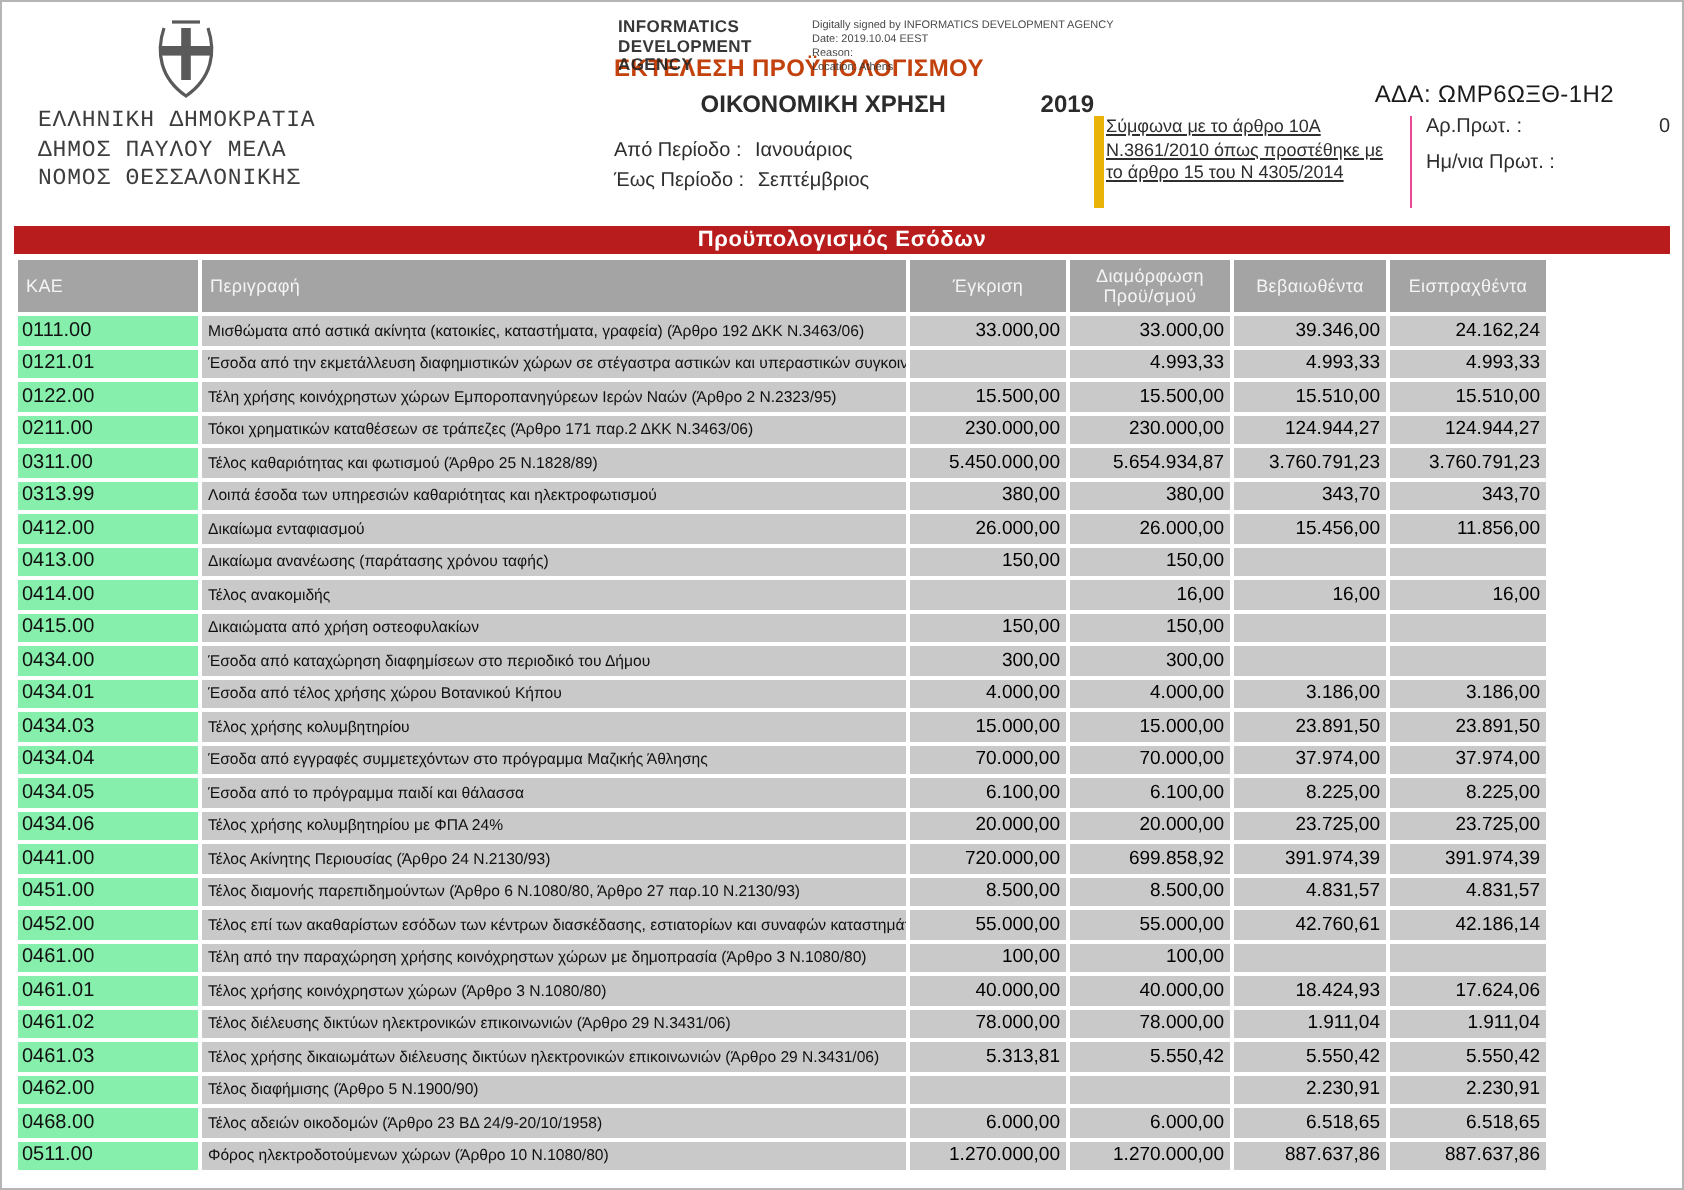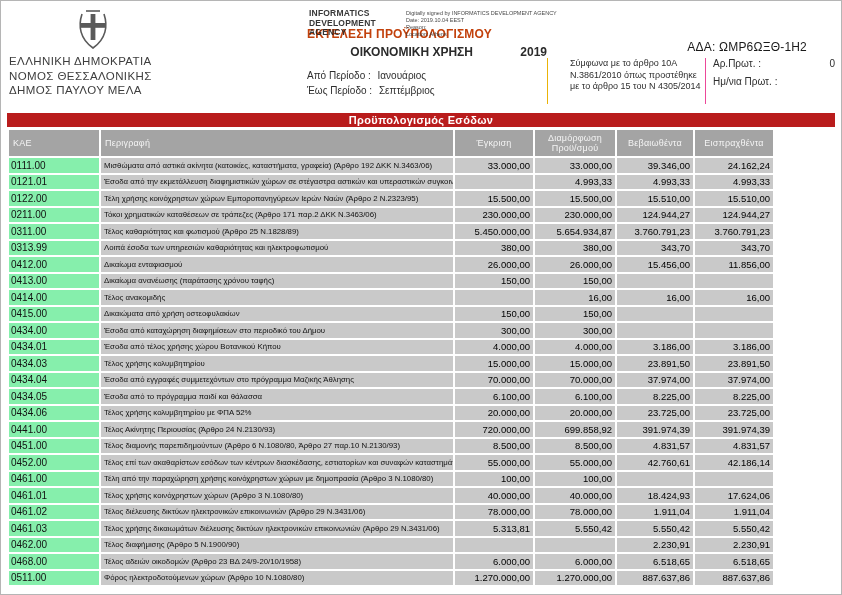--- a/index.html
+++ b/index.html
@@ -20,8 +20,8 @@
   }
   .emblem { position:absolute; top:4px; left:72px; }
   .org-lines {
-    position:absolute; top:53px; left:8px;
-    font-size:11.5px; line-height:14.5px; color:#3d3d3d; letter-spacing:.4px;
+    position:absolute; top:53px; left:18px;
+    font-size:11.5px; line-height:14.5px; color:#3d3d3d; letter-spacing:.4px;font-family:Liberation Mono, monospace;
   }
   .center-block { position:absolute; top:26px; left:306px; width:240px; }
   .doc-title { font-size:12px; font-weight:bold; color:#c2410c; letter-spacing:.2px; }

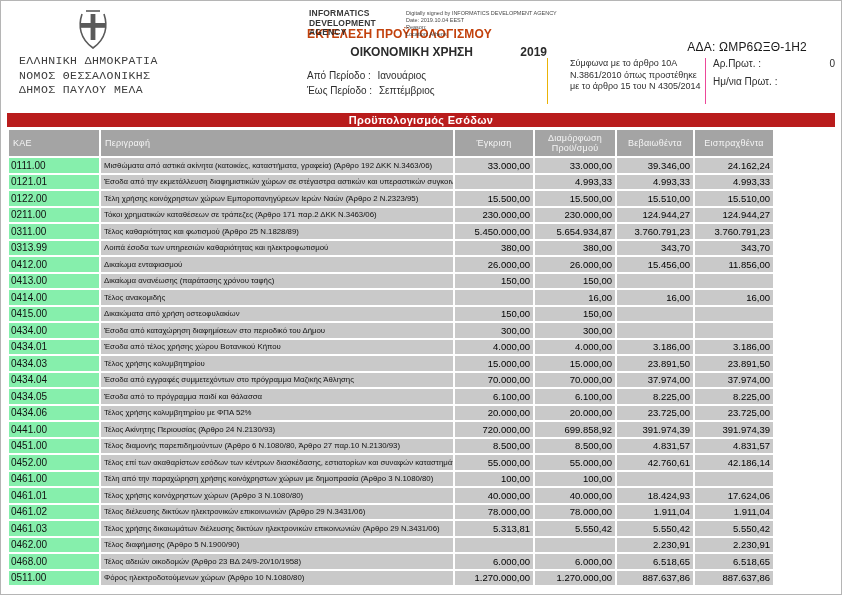--- a/index.html
+++ b/index.html
@@ -43,7 +43,7 @@
   .law-block {
     position:absolute; top:57px; left:546px; width:154px; min-height:46px;
     font-size:9px; line-height:11.5px; color:#2e2e2e;
-    padding-left:22px; border-left:1px solid #eab308;
+    padding-left:1px; border-left:5px solid #eab308;text-decoration:underline;
   }
   .protocol-block {
     position:absolute; top:57px; left:704px; width:130px; min-height:46px;

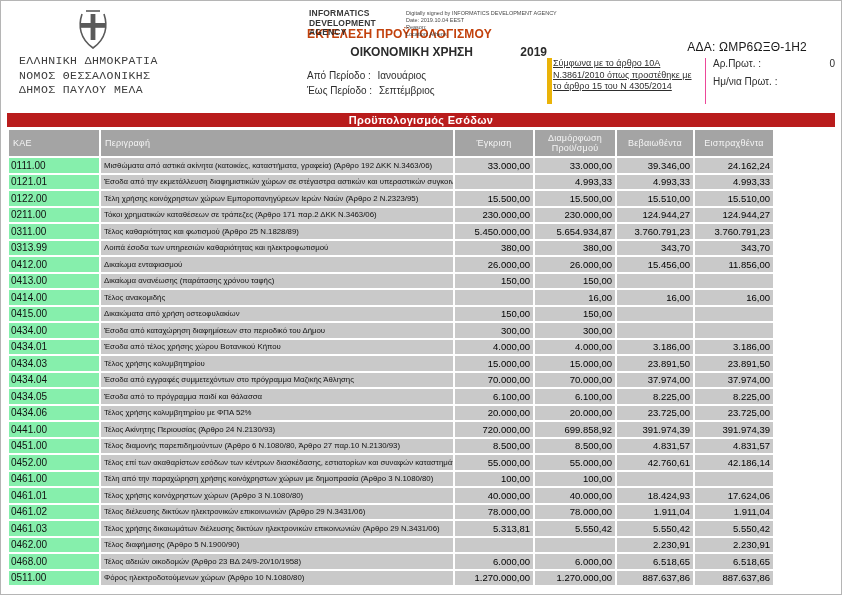--- a/index.html
+++ b/index.html
@@ -96,8 +96,8 @@
 
   <div class="org-lines">
     <div>ΕΛΛΗΝΙΚΗ ΔΗΜΟΚΡΑΤΙΑ</div>
+    <div>ΔΗΜΟΣ ΠΑΥΛΟΥ ΜΕΛΑ</div>
     <div>ΝΟΜΟΣ ΘΕΣΣΑΛΟΝΙΚΗΣ</div>
-    <div>ΔΗΜΟΣ ΠΑΥΛΟΥ ΜΕΛΑ</div>
   </div>
 
   <div class="center-block">

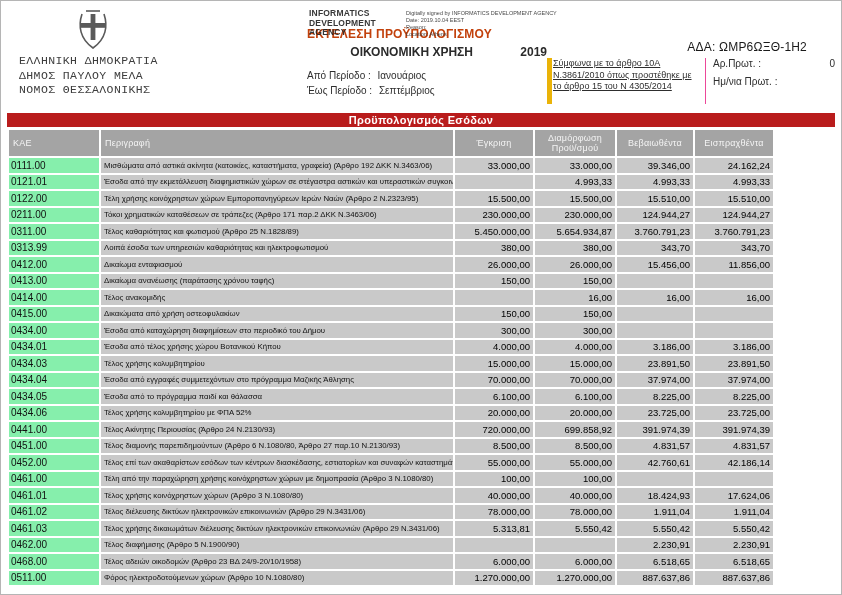--- a/index.html
+++ b/index.html
@@ -300,7 +300,7 @@
     </tr>
         <tr>
       <td class="kae">0434.06</td>
-      <td class="desc">Τέλος χρήσης κολυμβητηρίου με ΦΠΑ 52%</td>
+      <td class="desc">Τέλος χρήσης κολυμβητηρίου με ΦΠΑ 24%</td>
       <td class="val">20.000,00</td>
       <td class="val">20.000,00</td>
       <td class="val">23.725,00</td>

